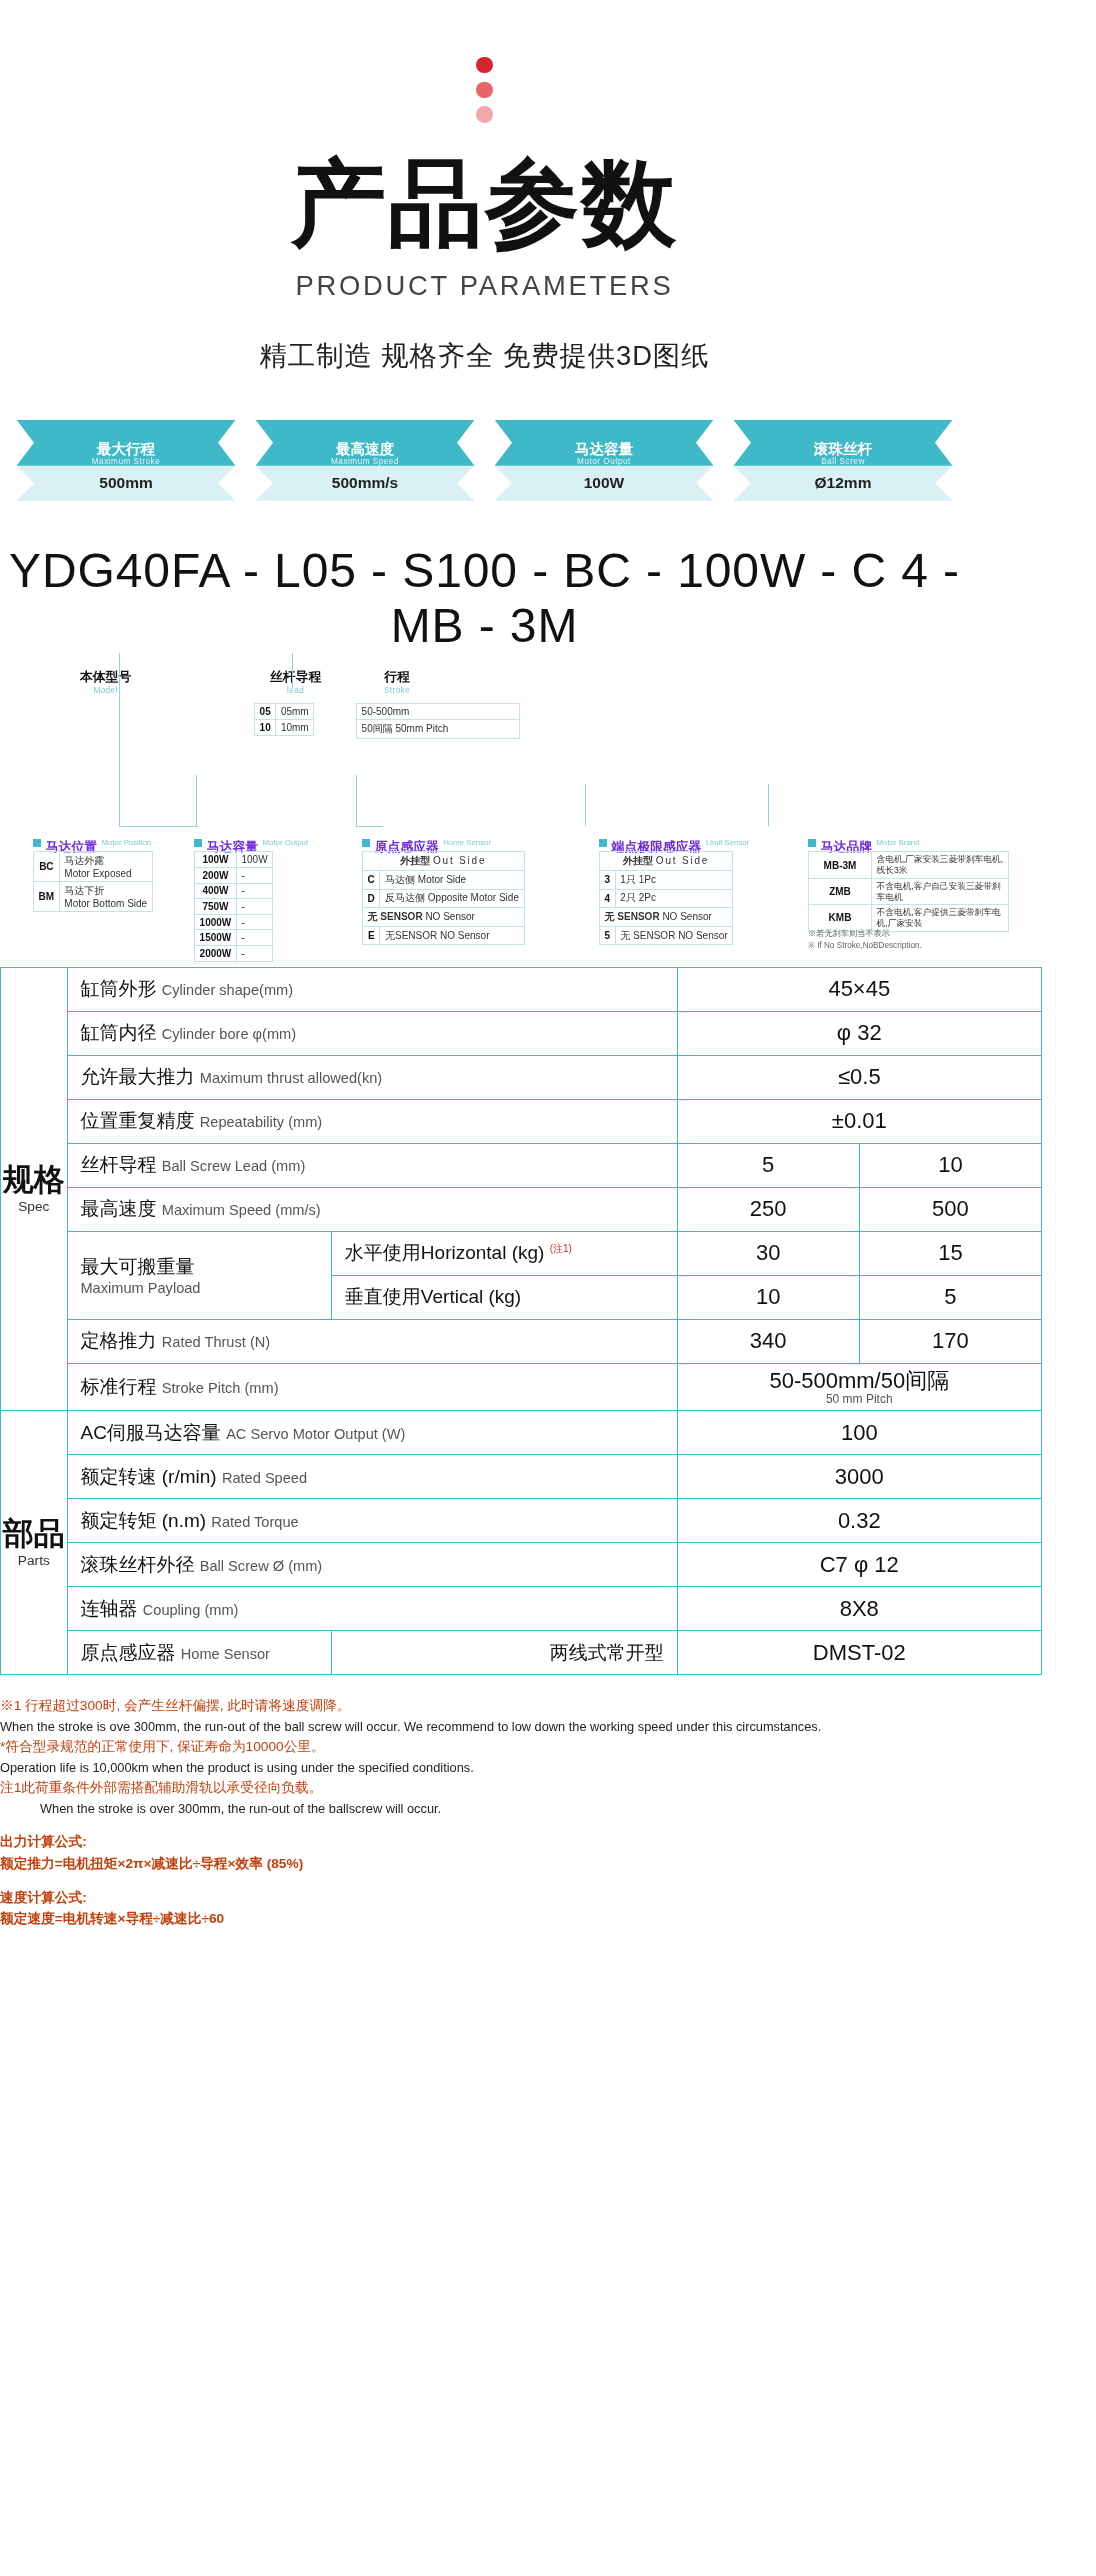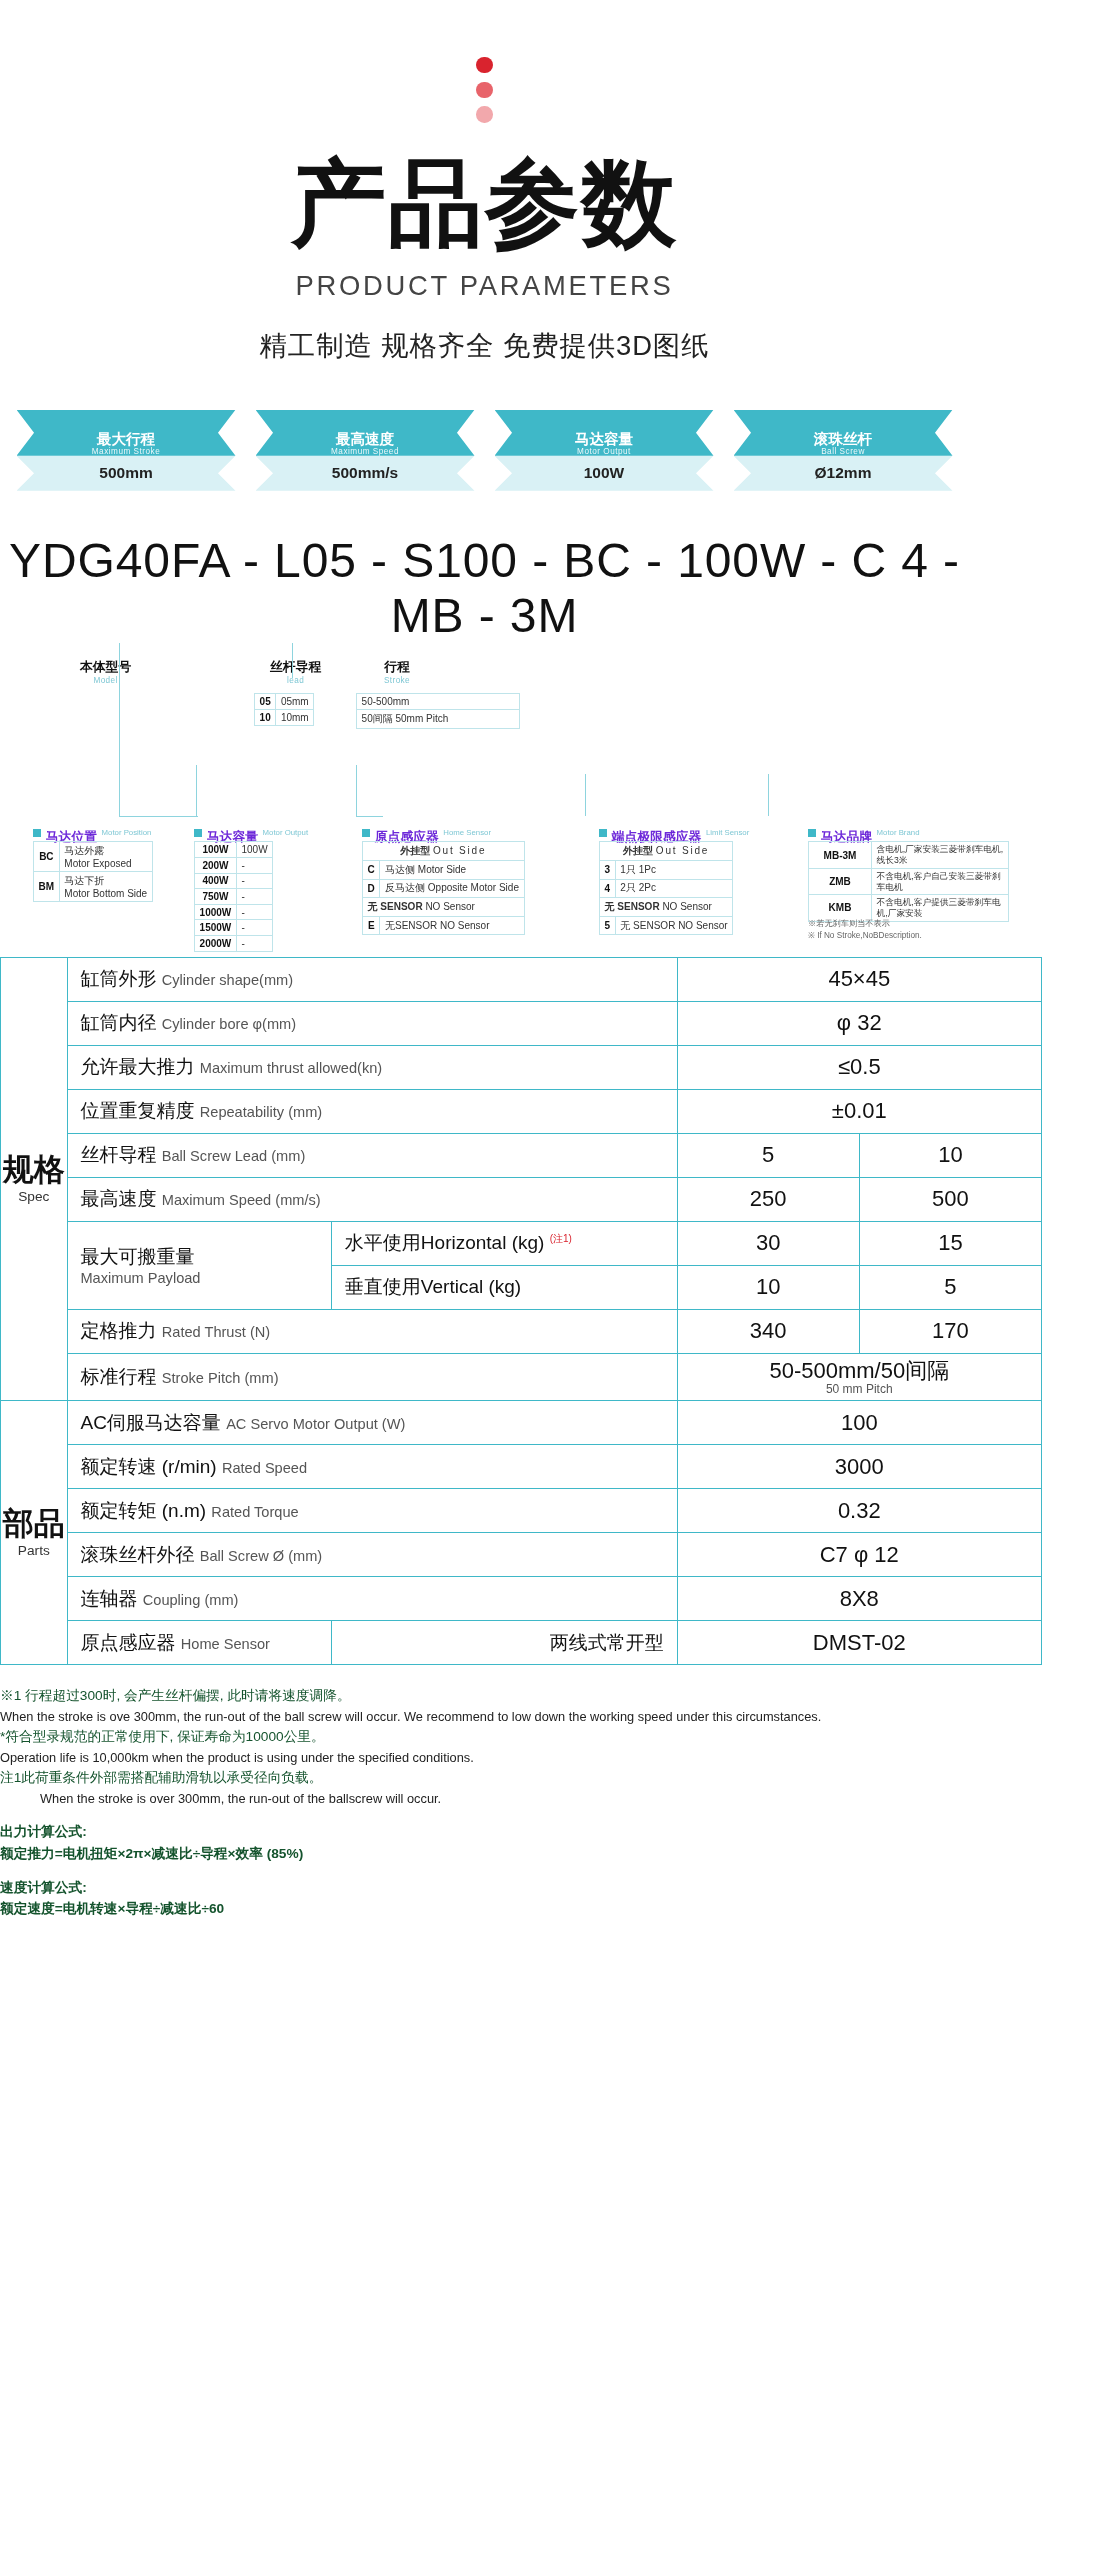--- a/index.html
+++ b/index.html
@@ -41,7 +41,7 @@
     text-align:center;
     font-size:27.4px;
     color:#222;
-    margin-top:26px;
+    margin-top:36px;
     letter-spacing:0.9px;
   }
 

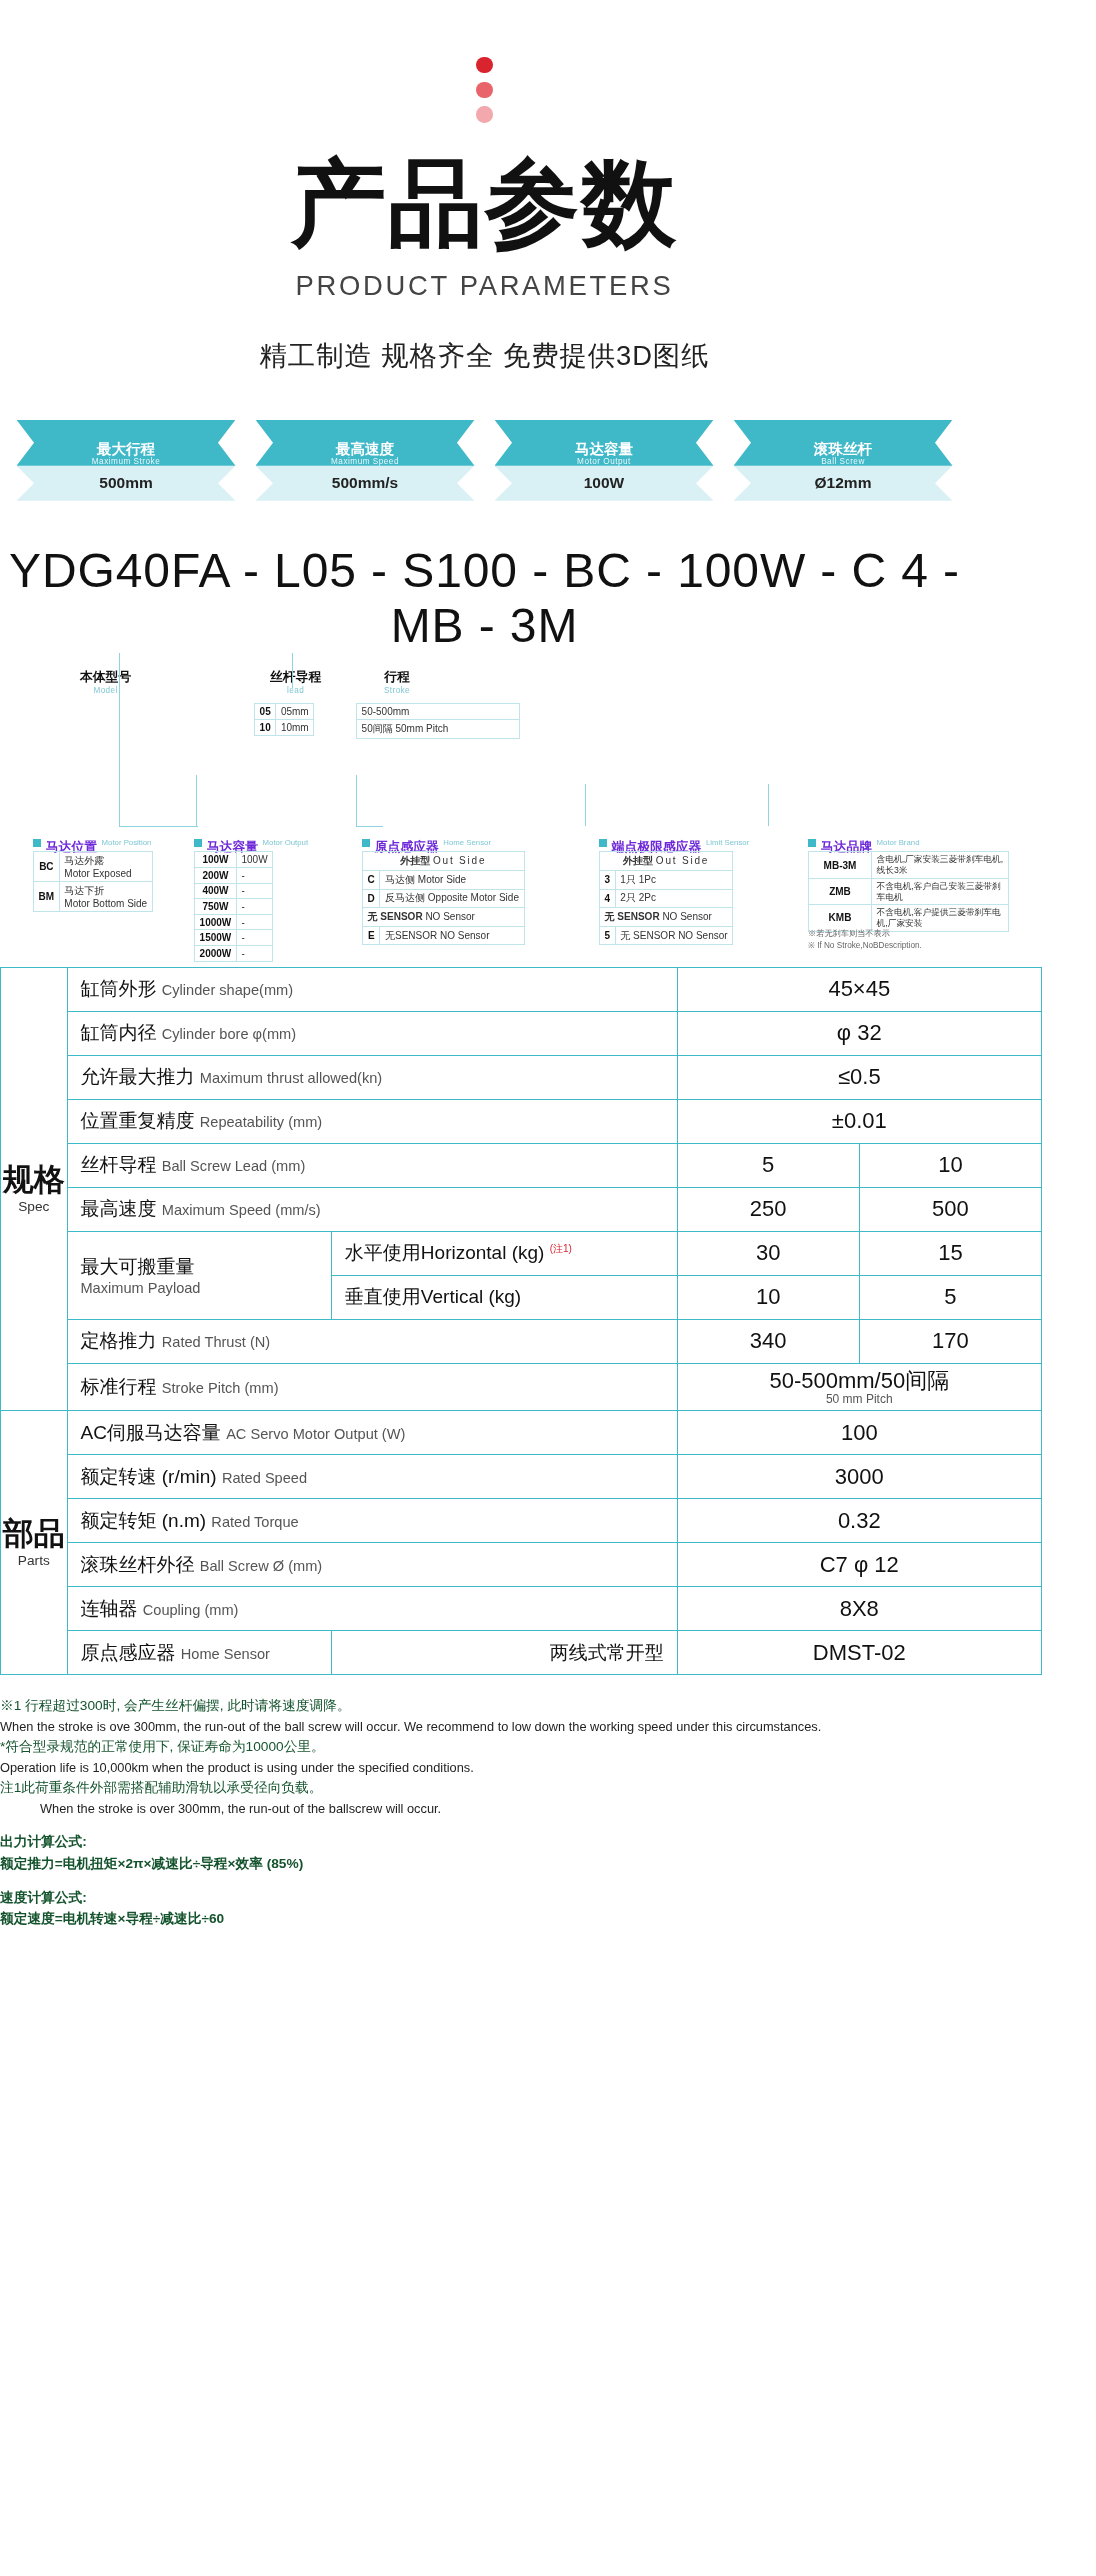--- a/index.html
+++ b/index.html
@@ -121,7 +121,7 @@
 
   
   .notes { width:1042px; margin:20px auto 0 auto; font-size:13.7px; line-height:1.55; }
-  .notes .red { color:#14532d; }
+  .notes .red { color:#c2410c; }
   .notes .en { color:#222; font-size:12.8px; }
   .notes .indent { padding-left:40px; }
   .notes .gap { height:12.8px; }

